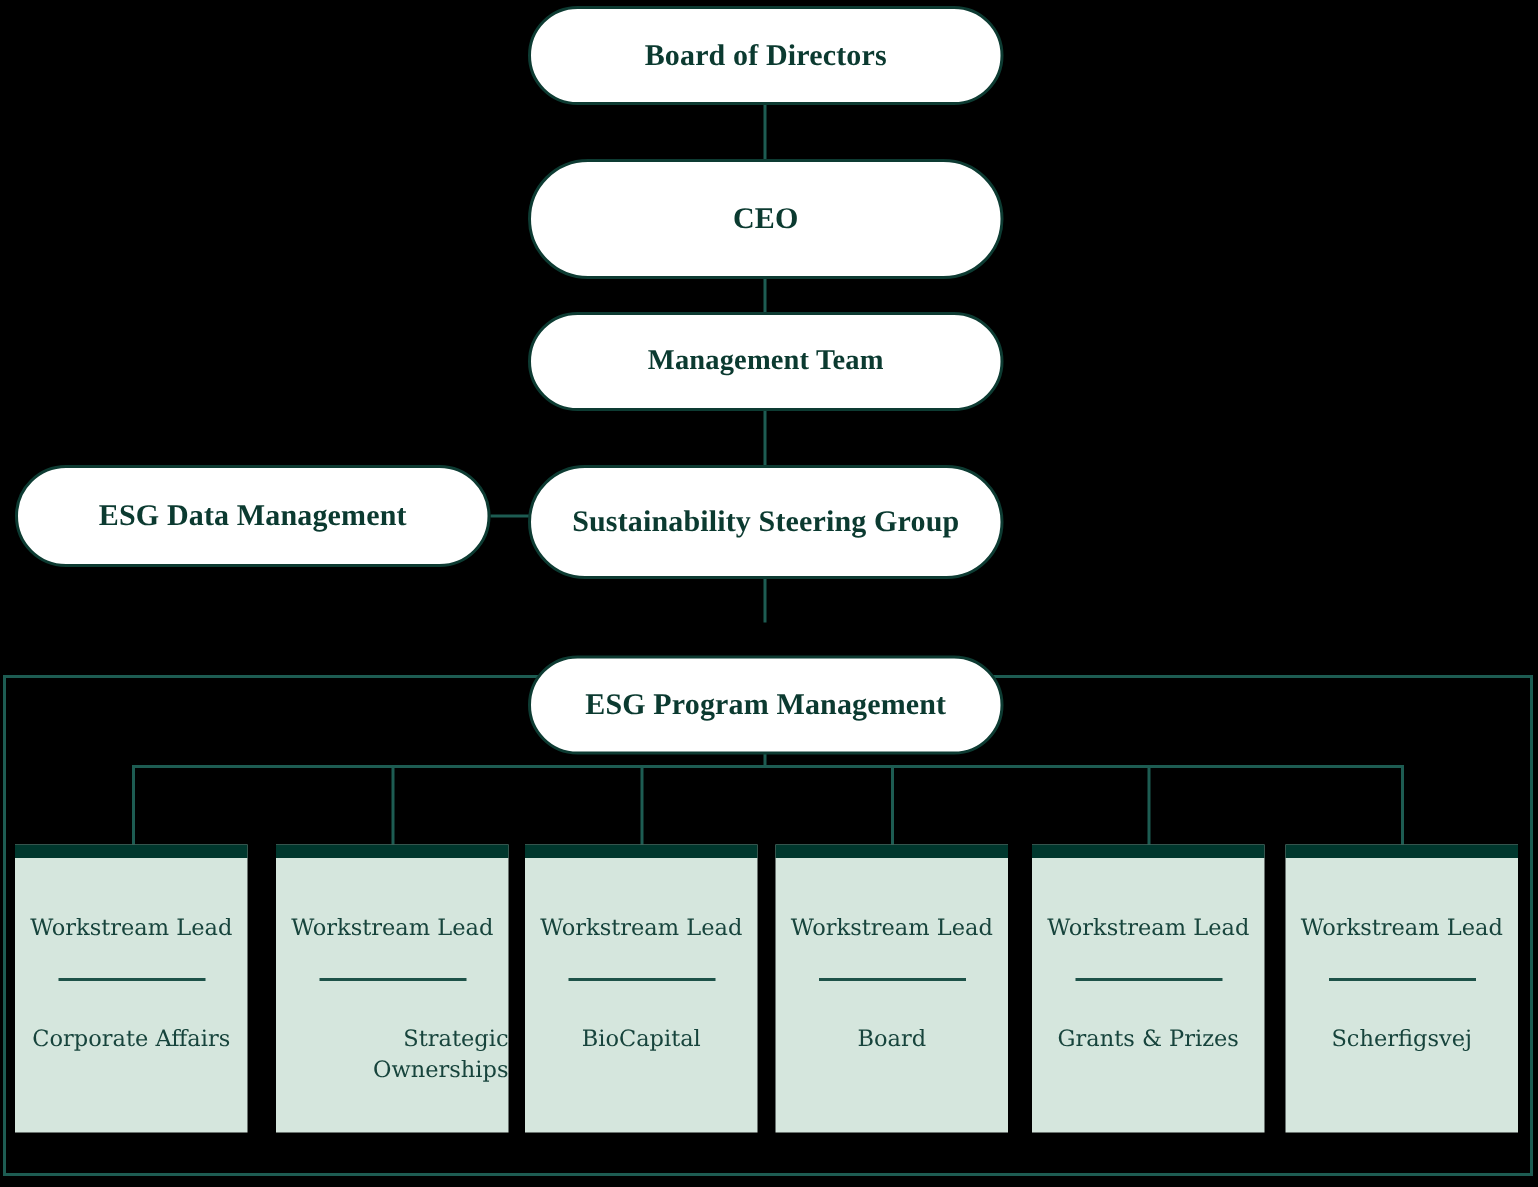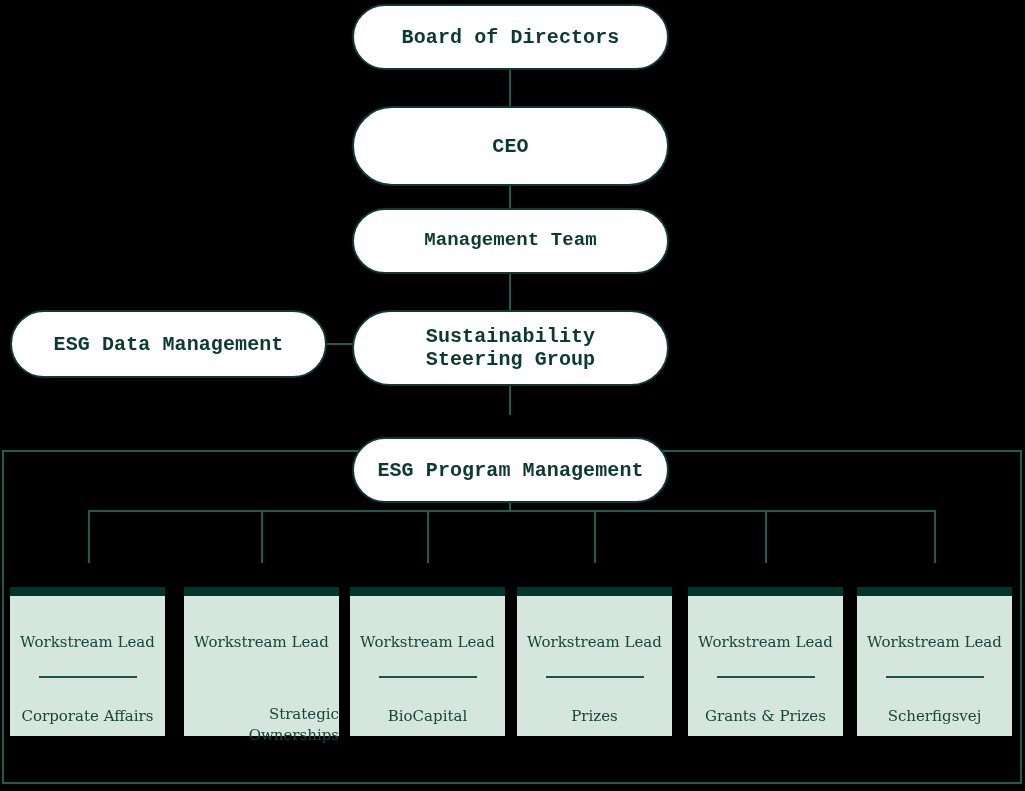--- a/index.html
+++ b/index.html
@@ -24,7 +24,7 @@
     border:2px solid #0d3b32;
     border-radius:60px;
     color:#0b3a30;
-    font-family:Liberation Mono, monospace;
+    font-family:Liberation Serif, serif;
     font-weight:700;
     display:flex;
     align-items:center;

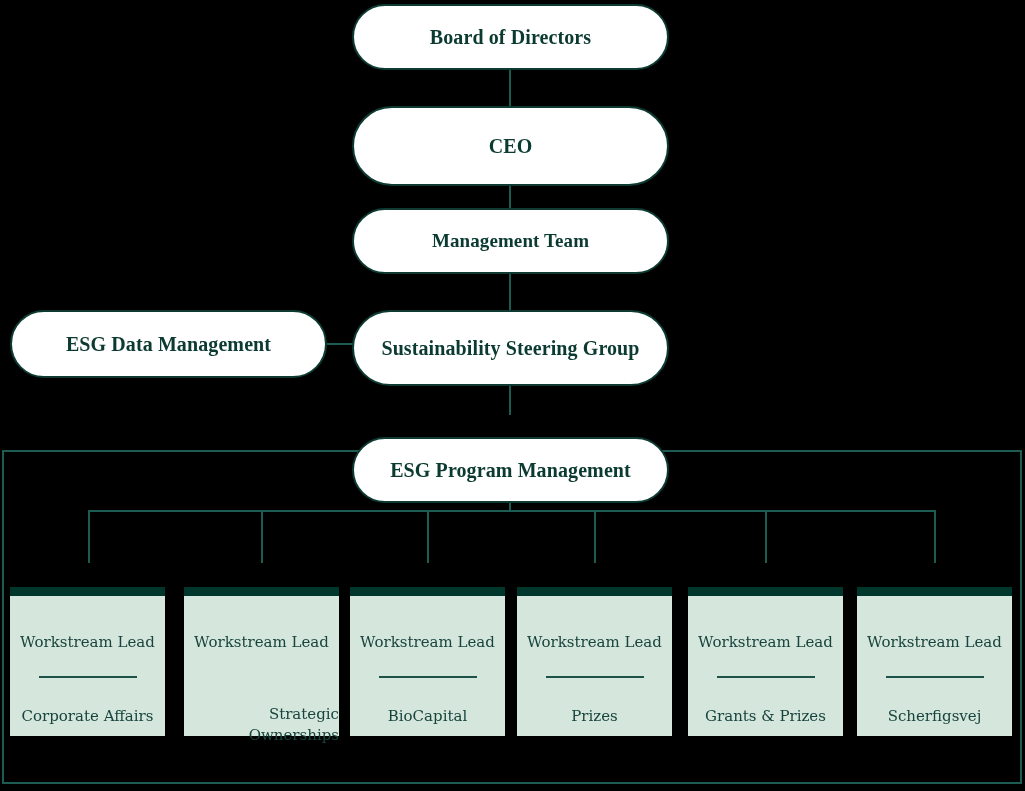--- a/index.html
+++ b/index.html
@@ -45,9 +45,9 @@
   
   .card{
     position:absolute;
-    top:587px;
+    top:563px;
     width:155px;
-    height:149px;
+    height:192px;
     background:#d5e6dd;
     box-sizing:border-box;
     z-index:6;

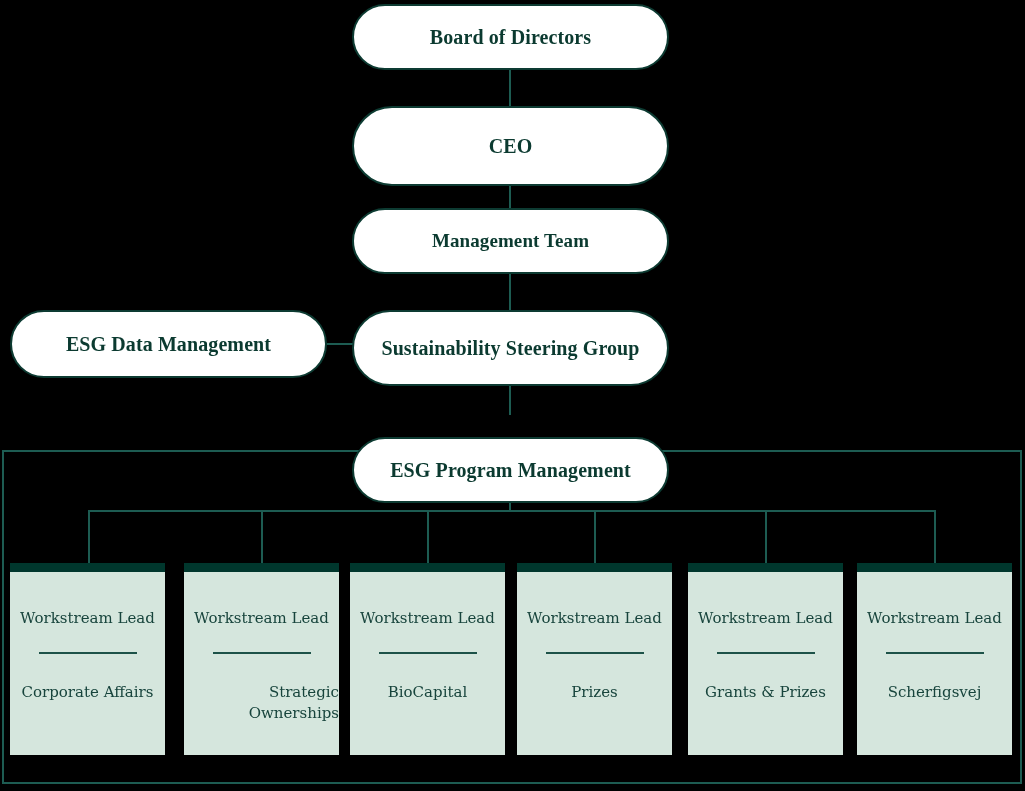--- a/index.html
+++ b/index.html
@@ -164,7 +164,7 @@
     <div class="topbar"></div>
     <div class="lead">Workstream Lead</div>
     <div class="divider"></div>
-    <div class="unit">Prizes</div>
+    <div class="unit">Board</div>
   </div>
 
   <div class="card" style="left:688px;">

